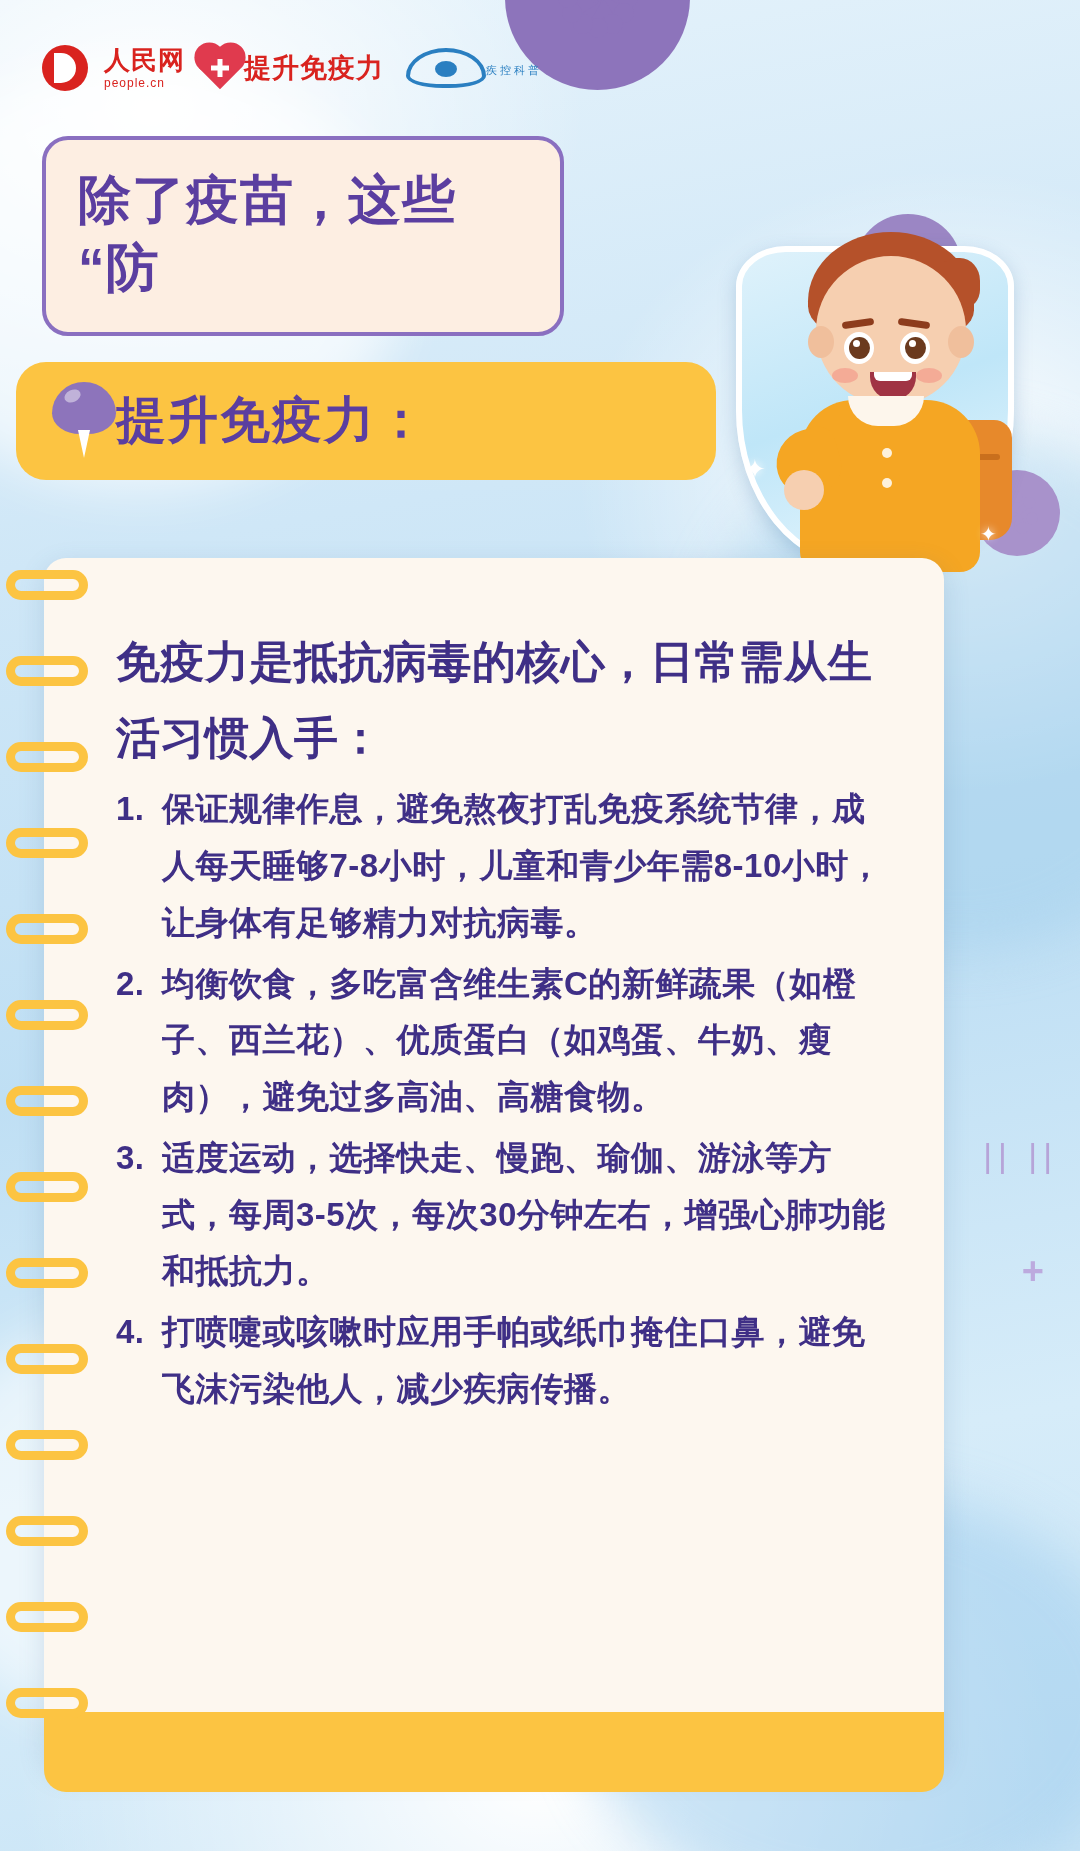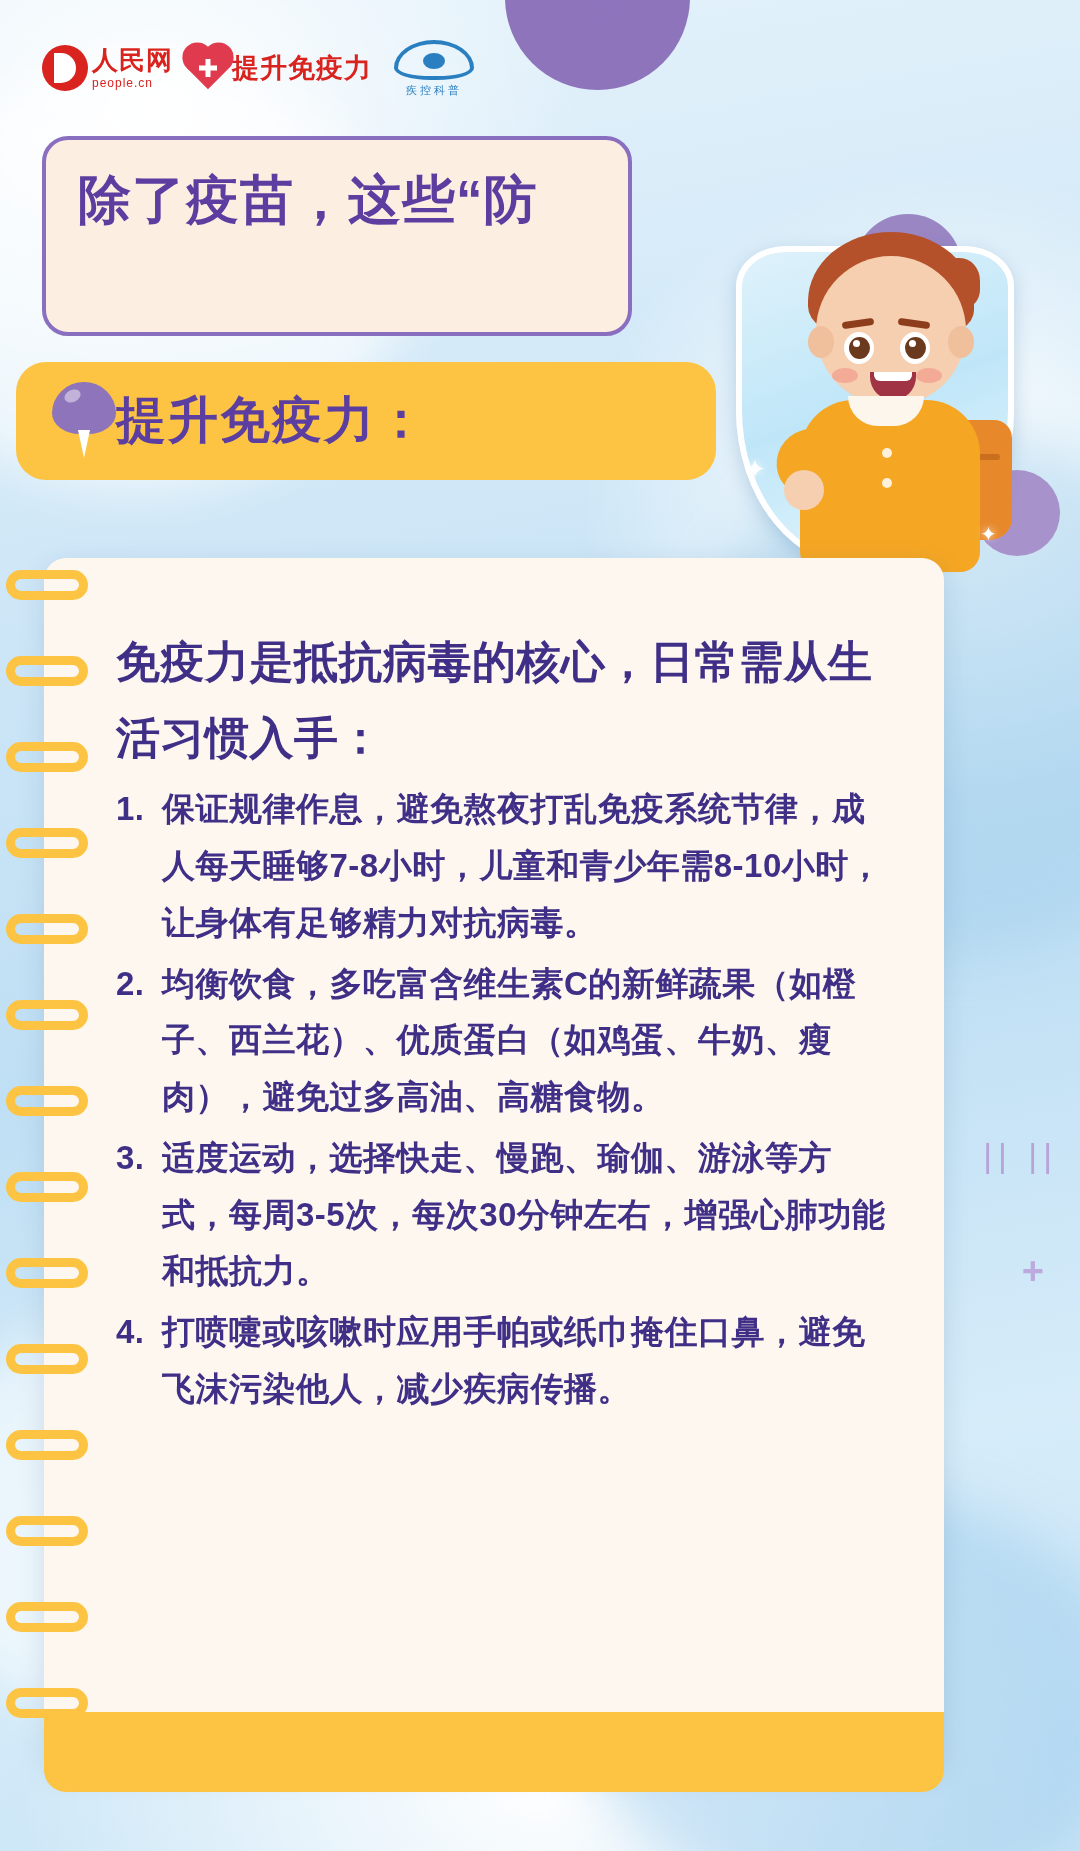--- a/index.html
+++ b/index.html
@@ -118,7 +118,7 @@
   .logo-people {
     display: flex;
     align-items: center;
-    gap: 4px;
+    gap: 16px;
   }
   .logo-people .mark {
     width: 46px; height: 46px;

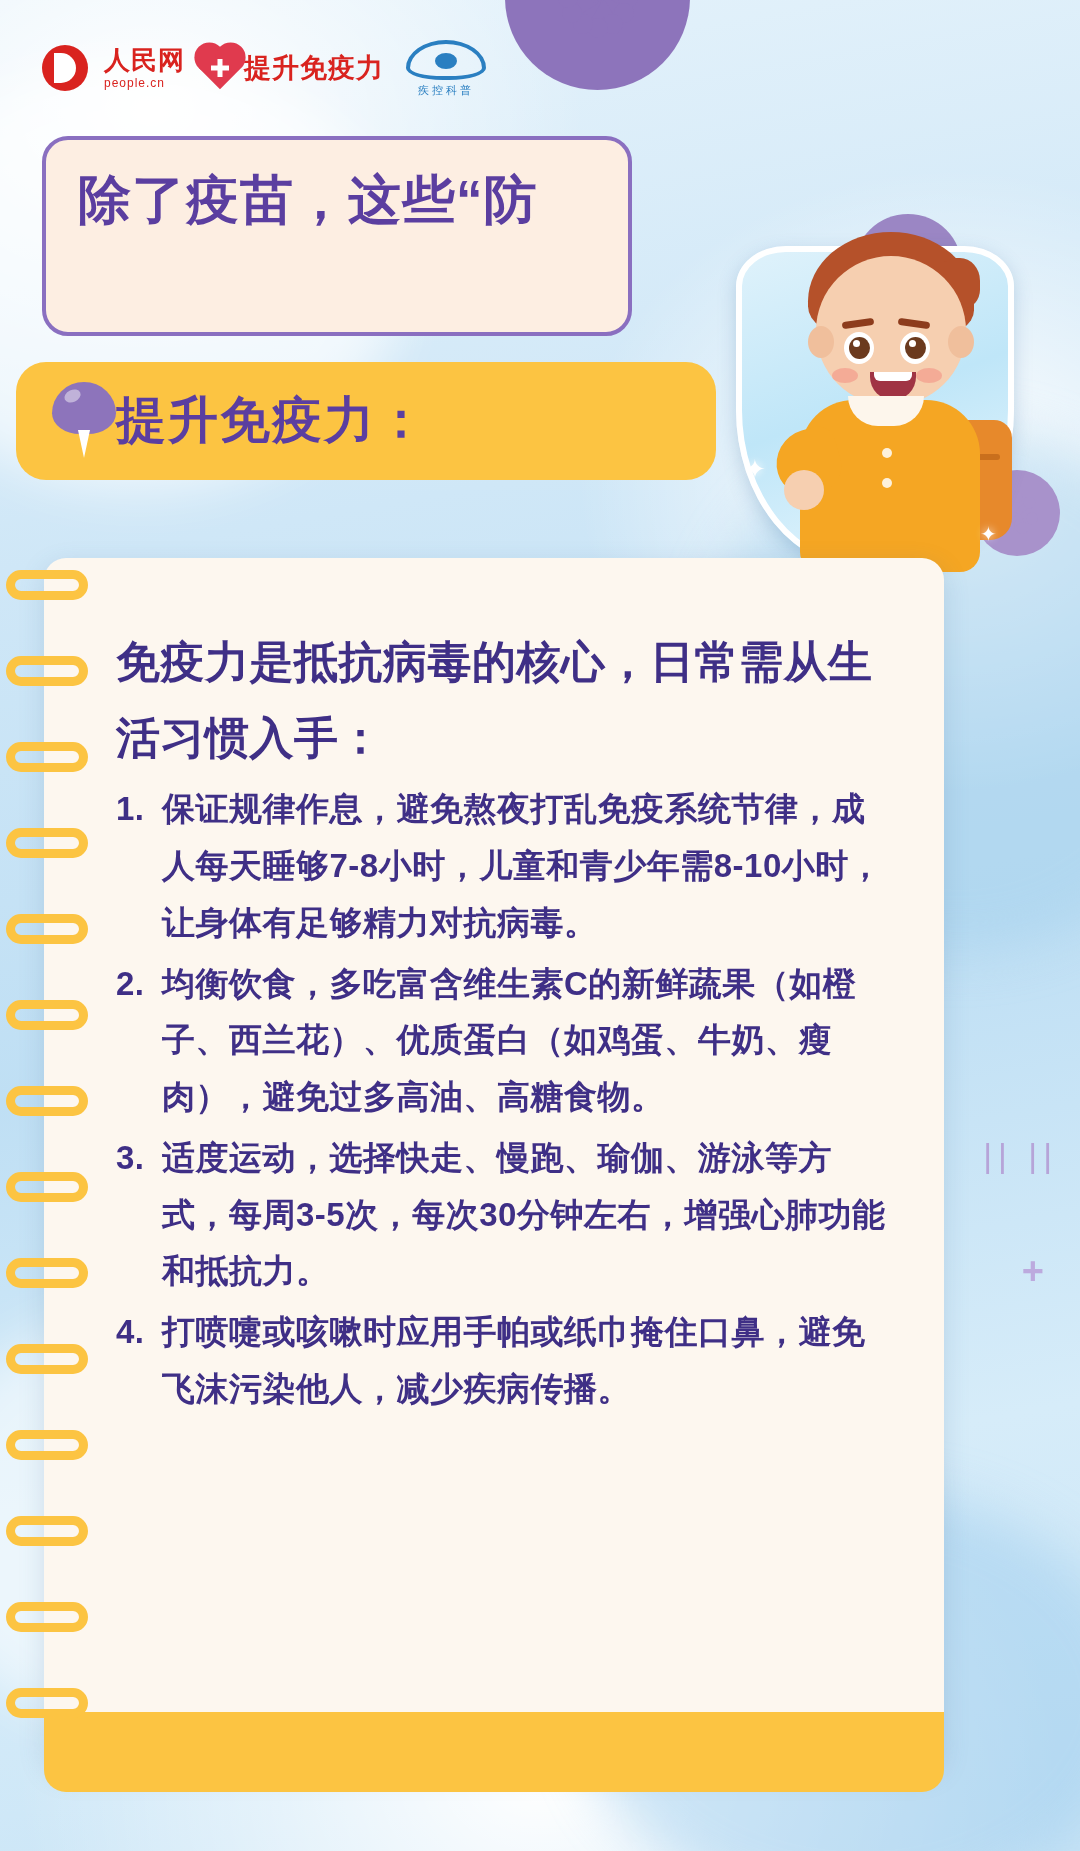--- a/index.html
+++ b/index.html
@@ -182,7 +182,6 @@
   }
   .logo-cdc {
     display: flex;
-    flex-direction: column;
     align-items: center;
     line-height: 1;
     margin-left: 4px;

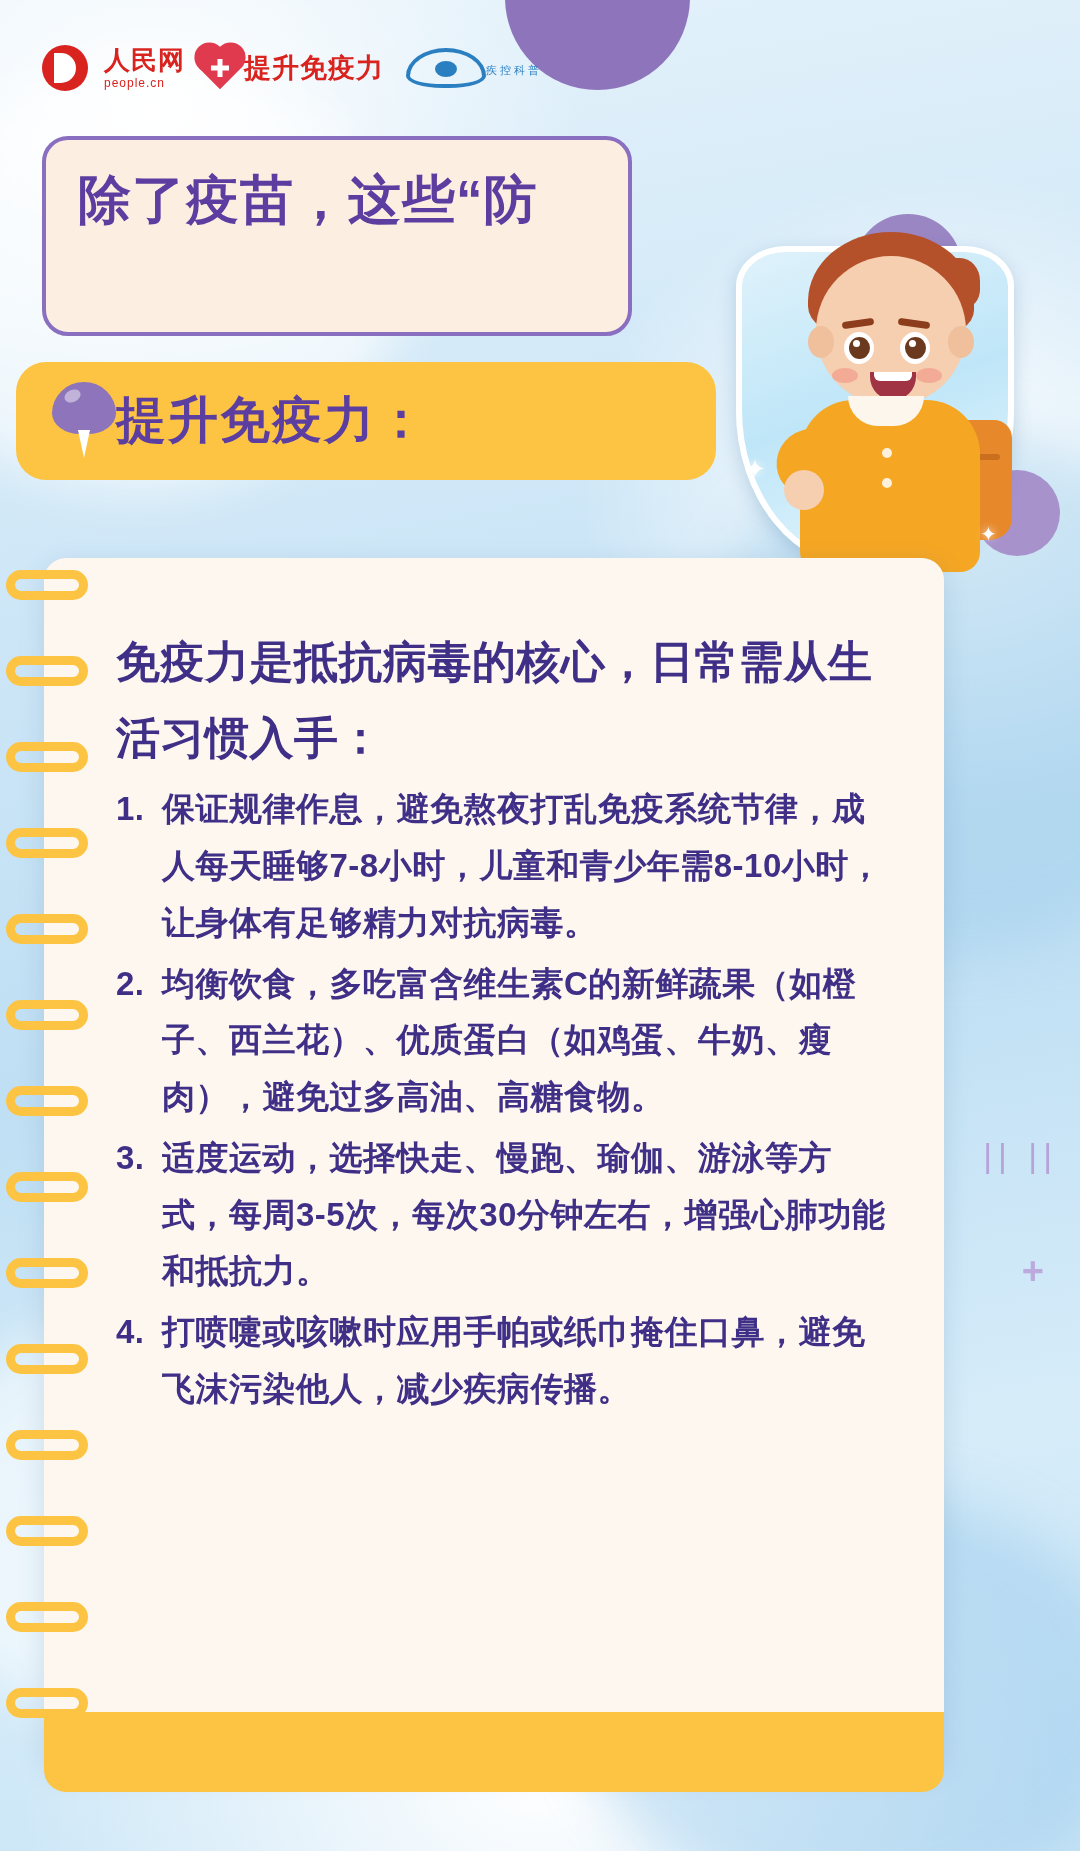--- a/index.html
+++ b/index.html
@@ -215,7 +215,7 @@
     position: absolute;
     left: 42px;
     top: 136px;
-    width: 590px;
+    width: 522px;
     min-height: 200px;
     background: #fdeee2;
     border: 4px solid #8a6fc0;

